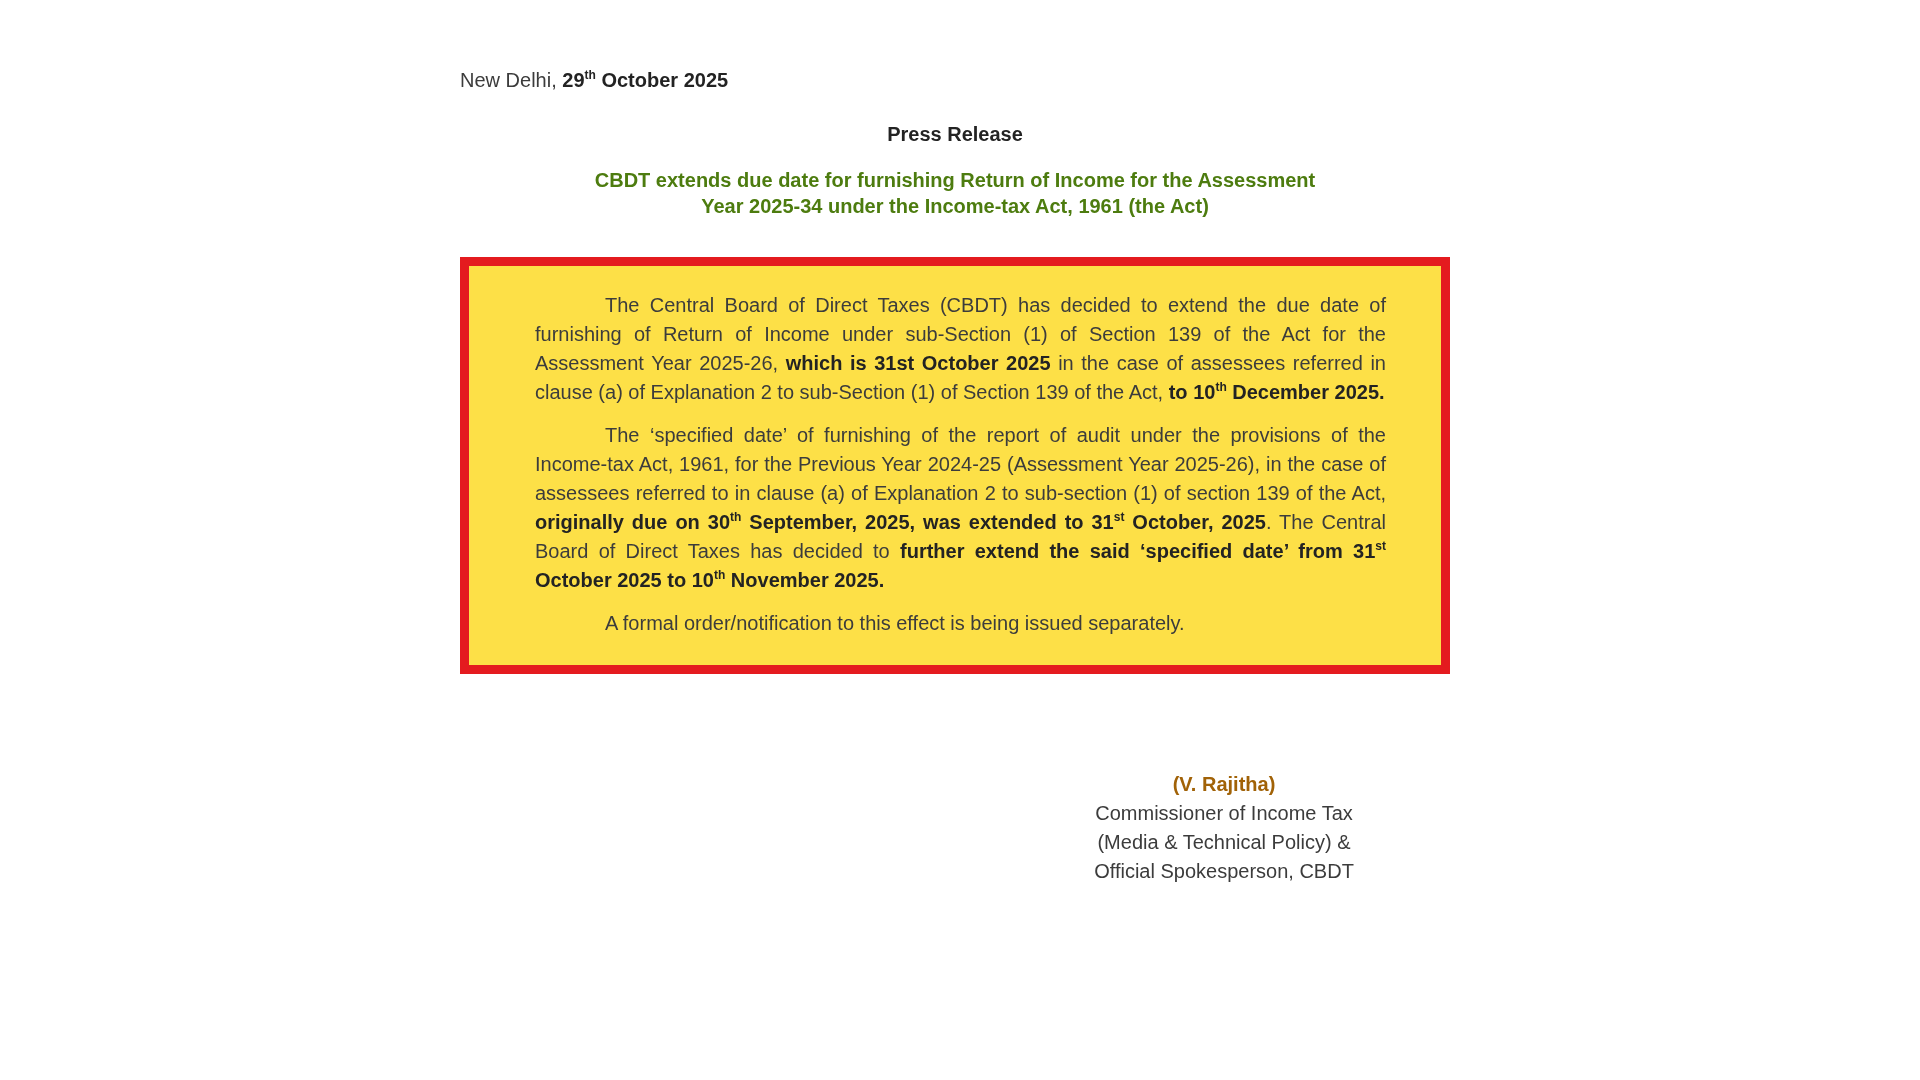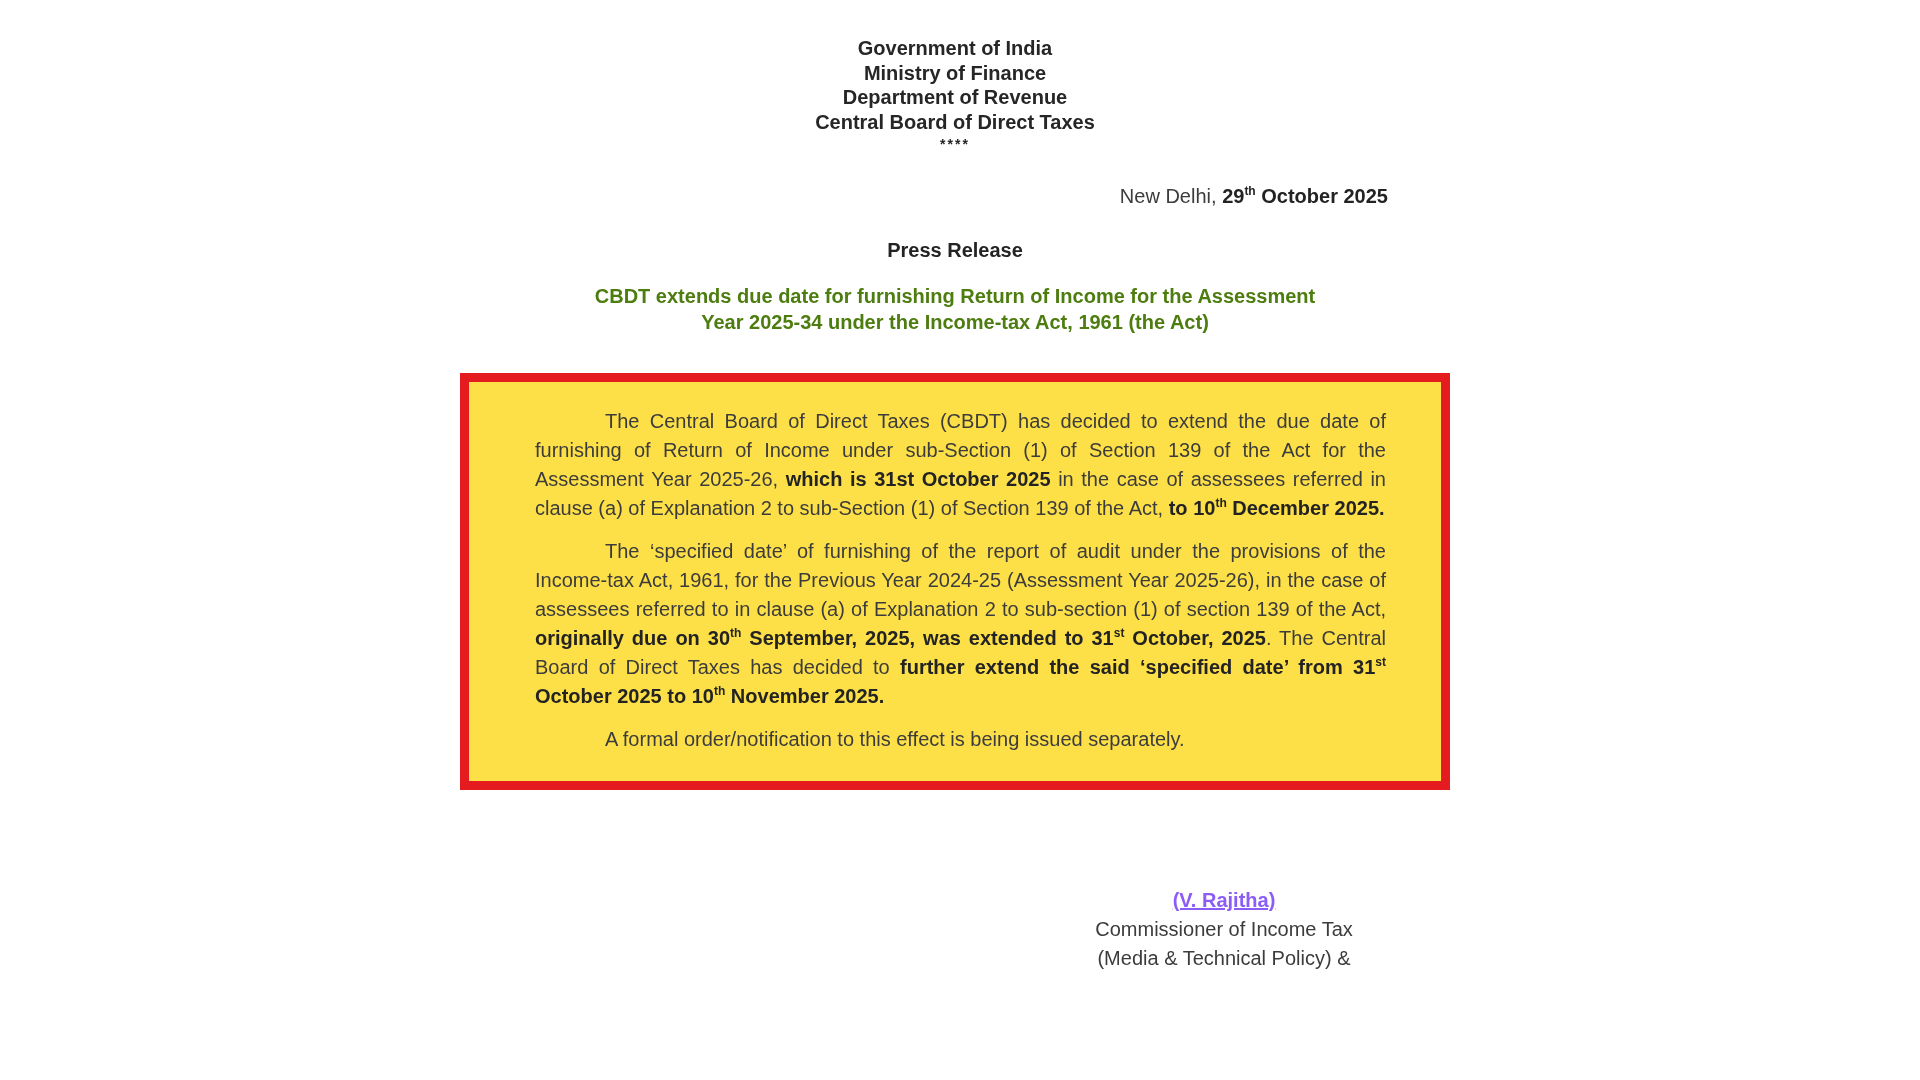--- a/index.html
+++ b/index.html
@@ -111,13 +111,6 @@
 <div class="page">
   <div class="doc">
 
-    <div class="hdr">
-      <div>Government of India</div>
-      <div>Ministry of Finance</div>
-      <div>Department of Revenue</div>
-      <div>Central Board of Direct Taxes</div>
-      <div class="stars">****</div>
-    </div>
 
     <div class="dateline"><span>New Delhi, </span><span class="b">29</span><sup class="b">th</sup><span class="b"> October 2025</span></div>
 

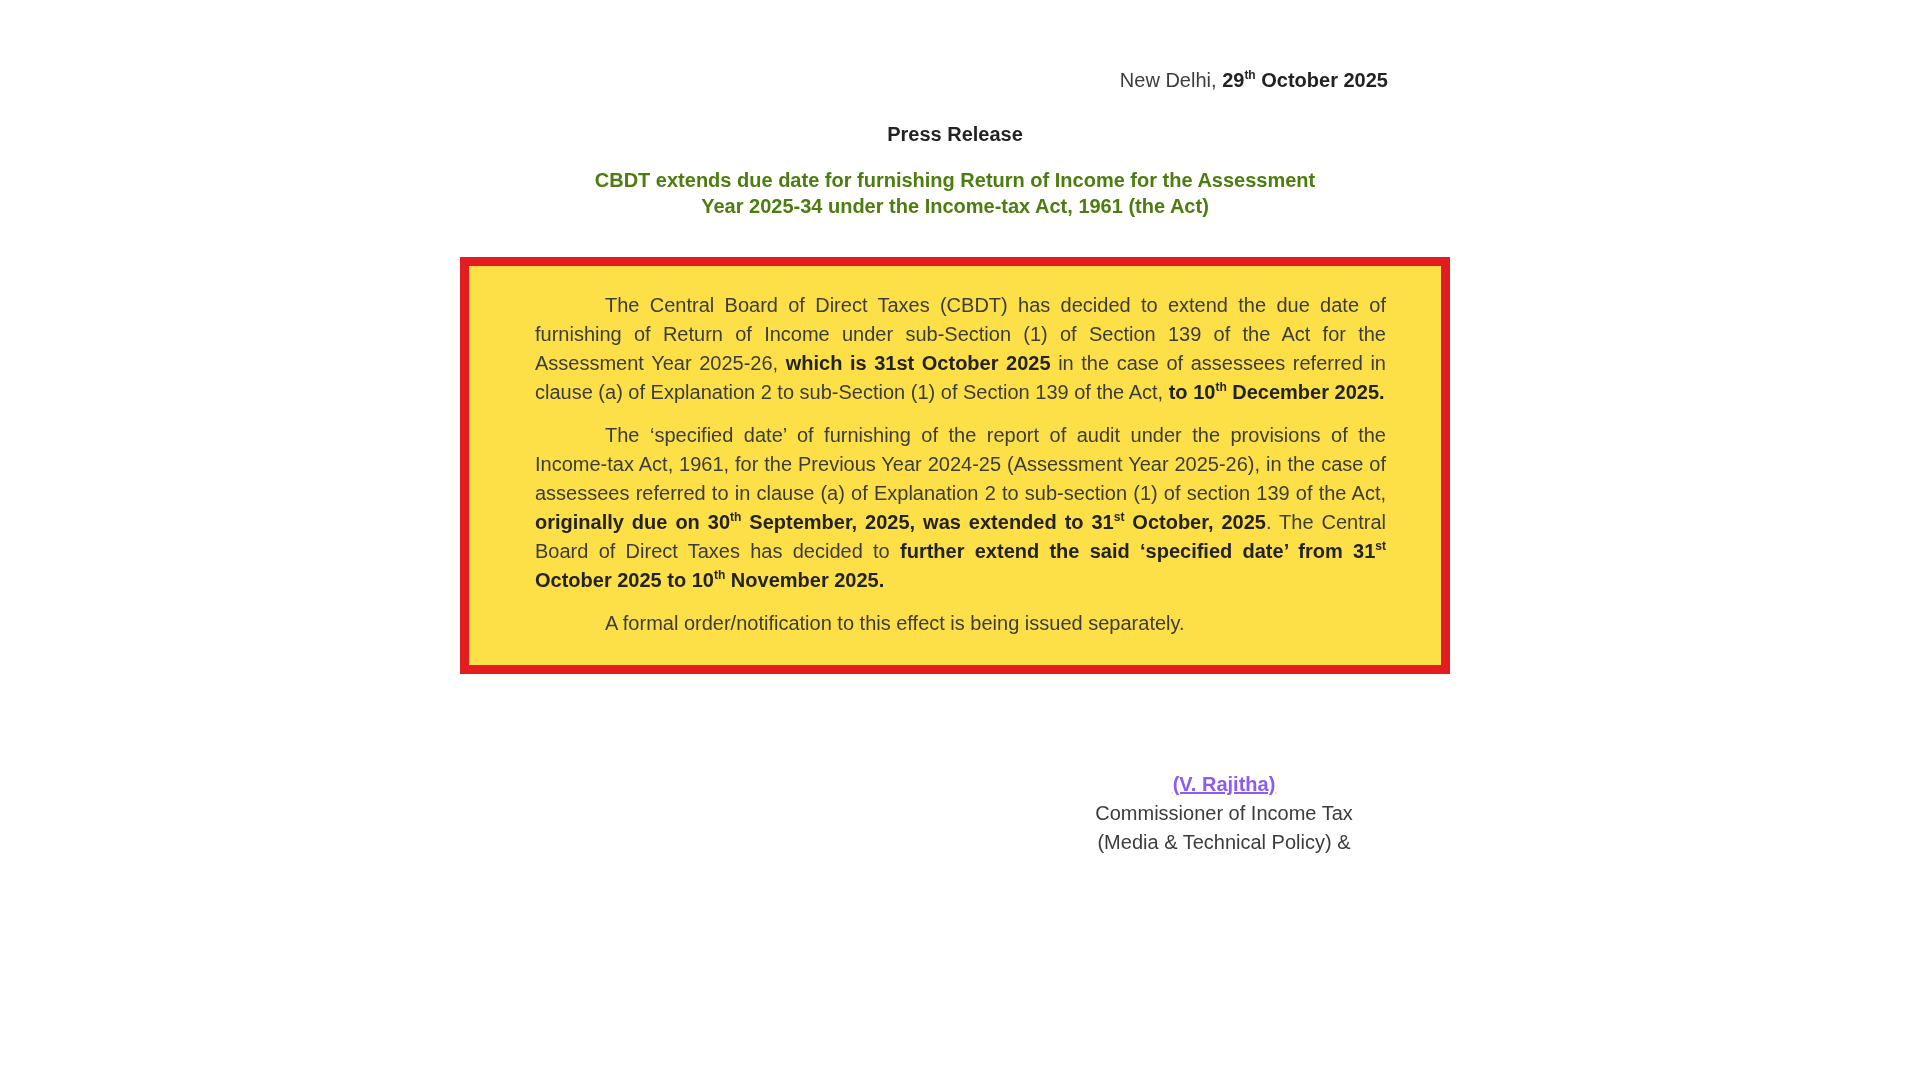--- a/index.html
+++ b/index.html
@@ -40,7 +40,7 @@
   }
 
   .dateline {
-    text-align: right;
+    text-align: left;
     padding-right: 62px;
     margin-top: 30px;
     font-size: 20px;

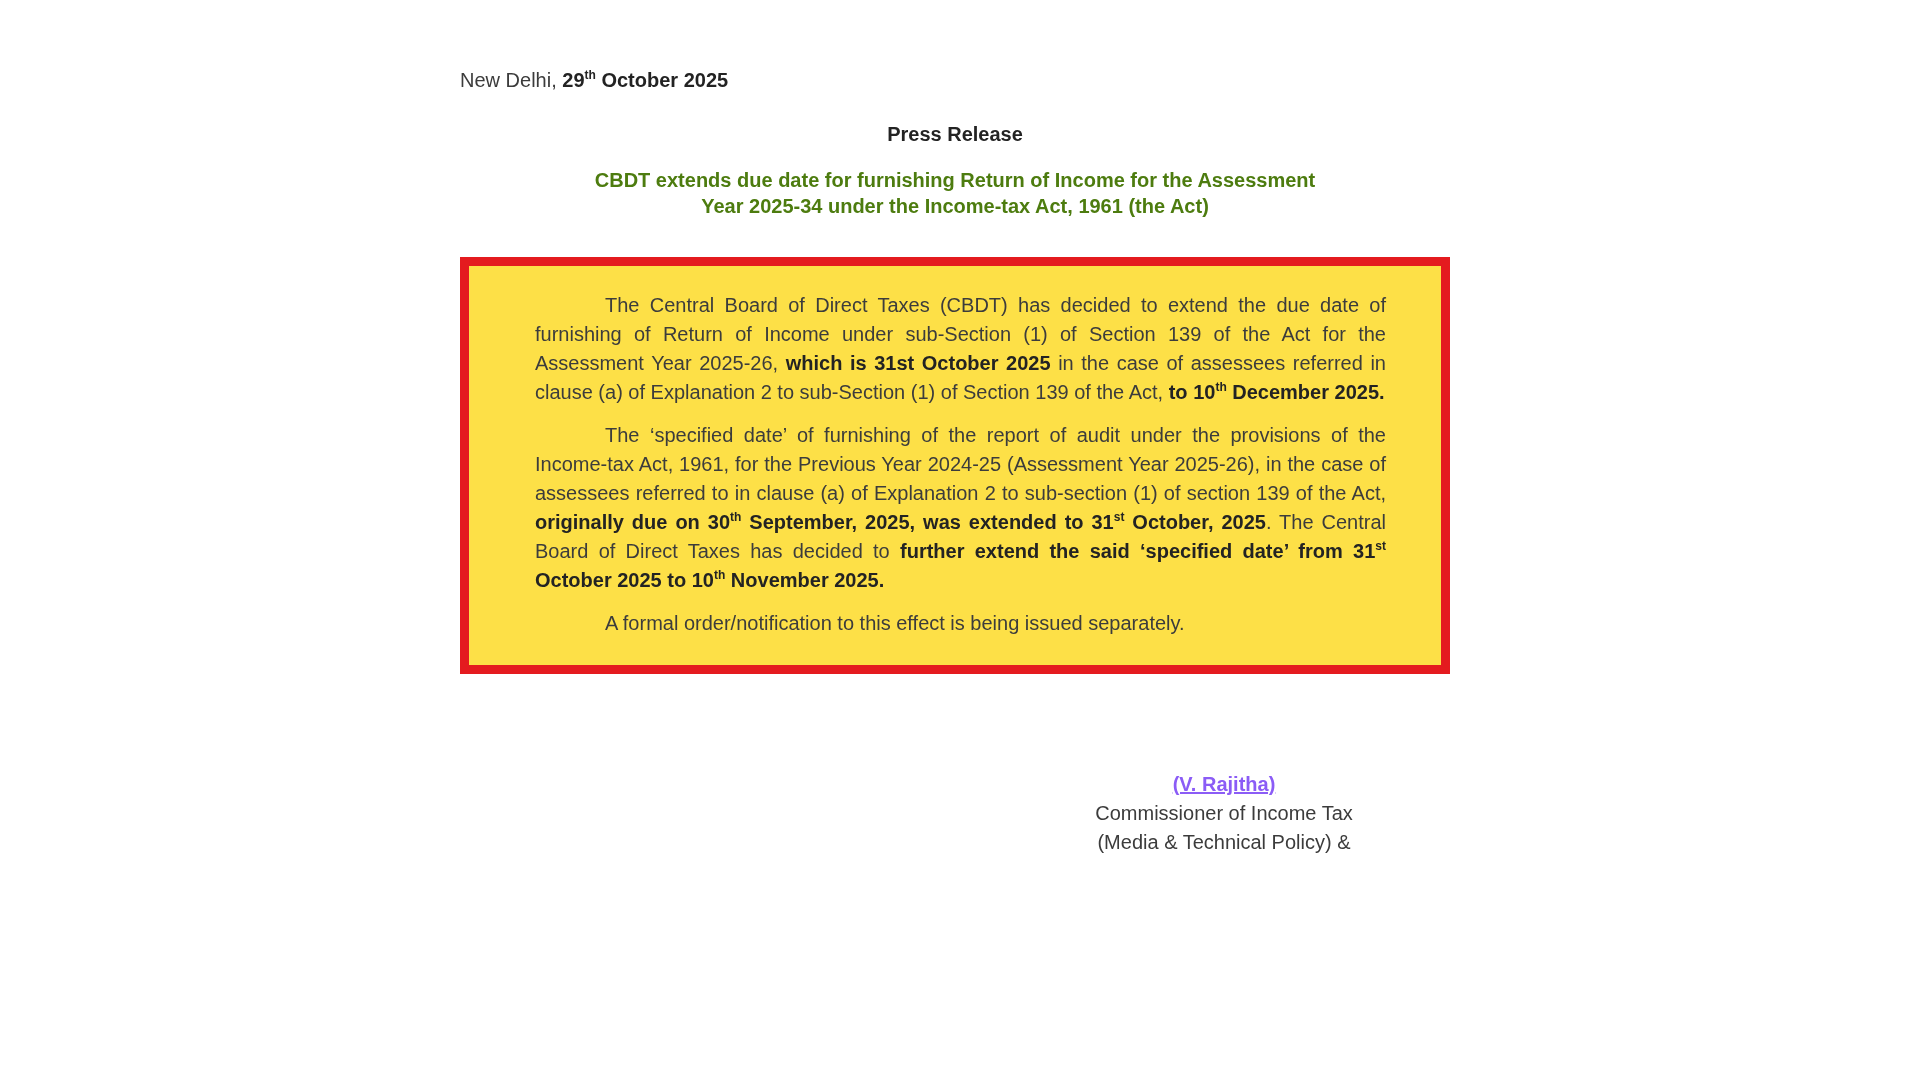--- a/index.html
+++ b/index.html
@@ -103,7 +103,7 @@
     line-height: 29px;
     color: #3c3c3c;
   }
-  .sig .name { font-weight: 700; color: #8b5cf6; text-decoration: underline; }
+  .sig .name { font-weight: 700; color: #a16207; }
 </style>
 </head>
 <body>

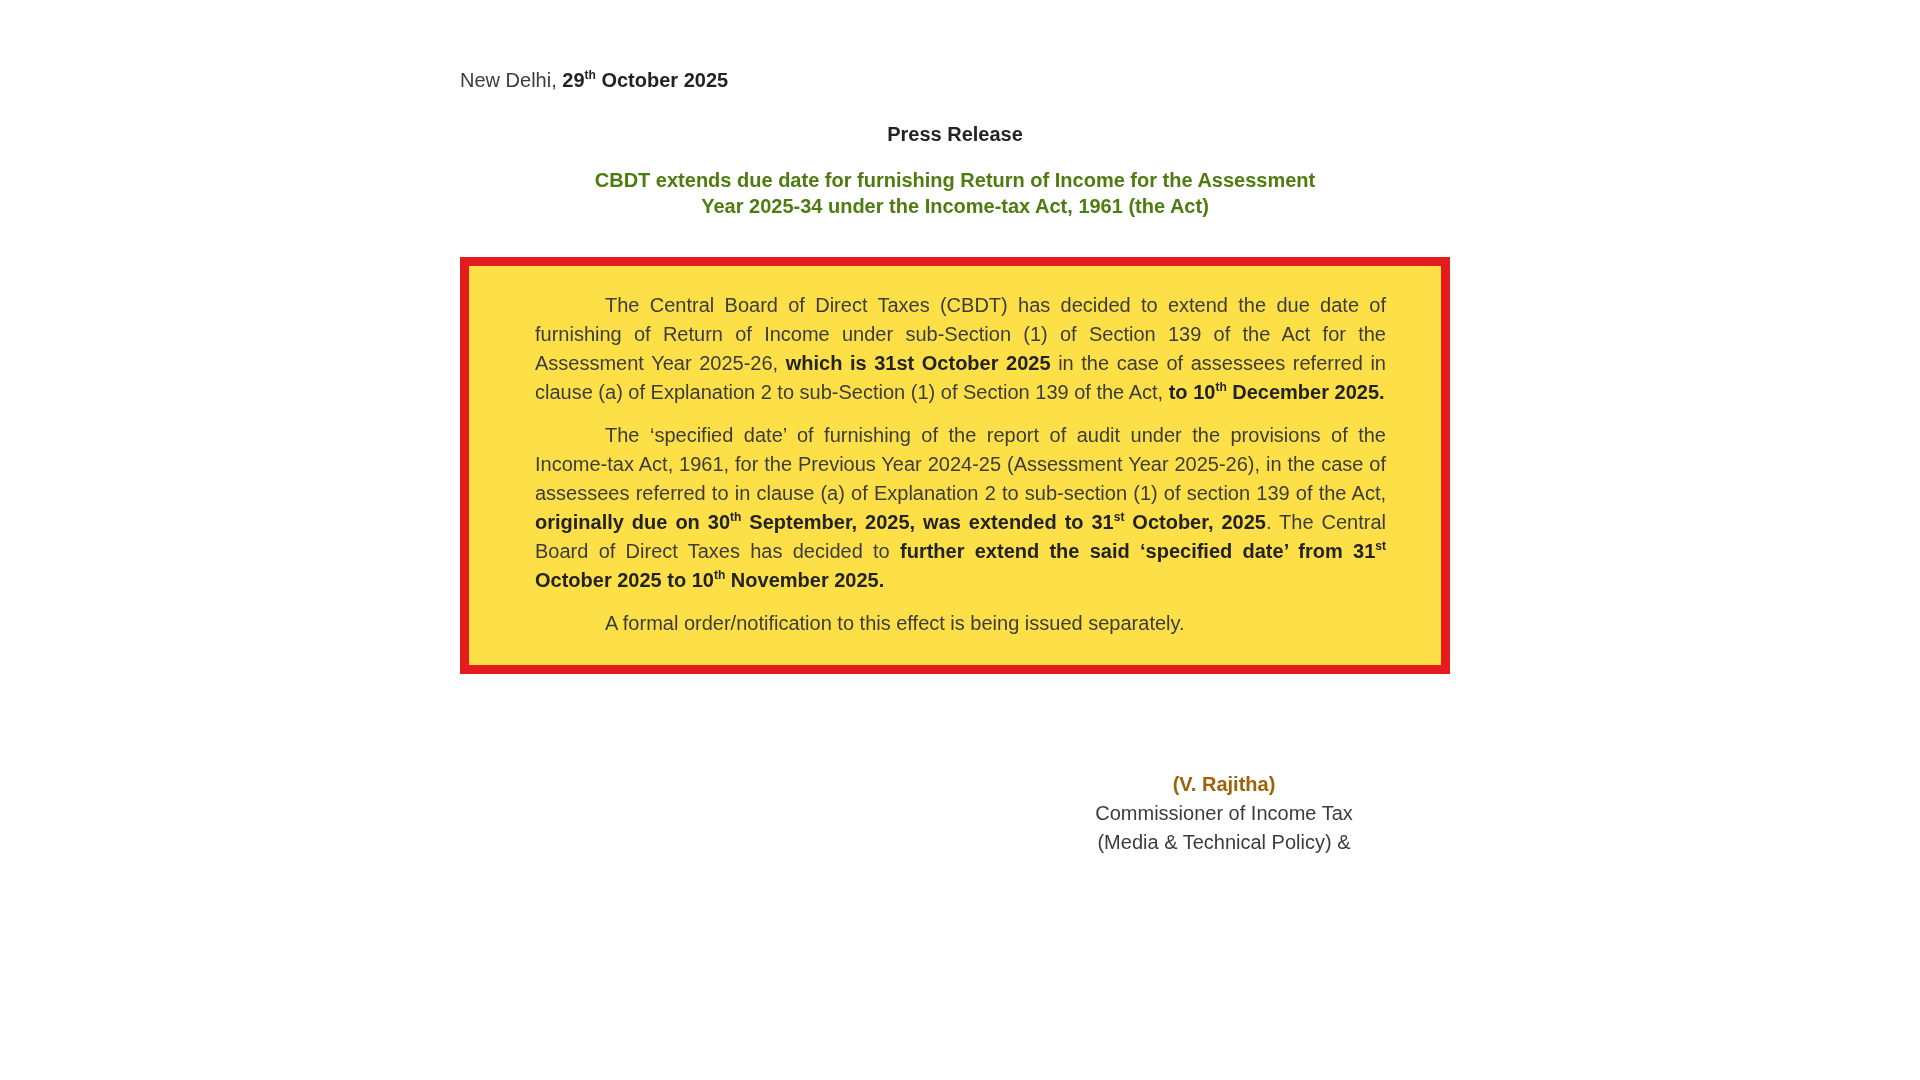--- a/index.html
+++ b/index.html
@@ -133,6 +133,7 @@
       <div class="name">(V. Rajitha)</div>
       <div>Commissioner of Income Tax</div>
       <div>(Media &amp; Technical Policy) &amp;</div>
+      <div>Official Spokesperson, CBDT</div>
     </div>
 
   </div>

